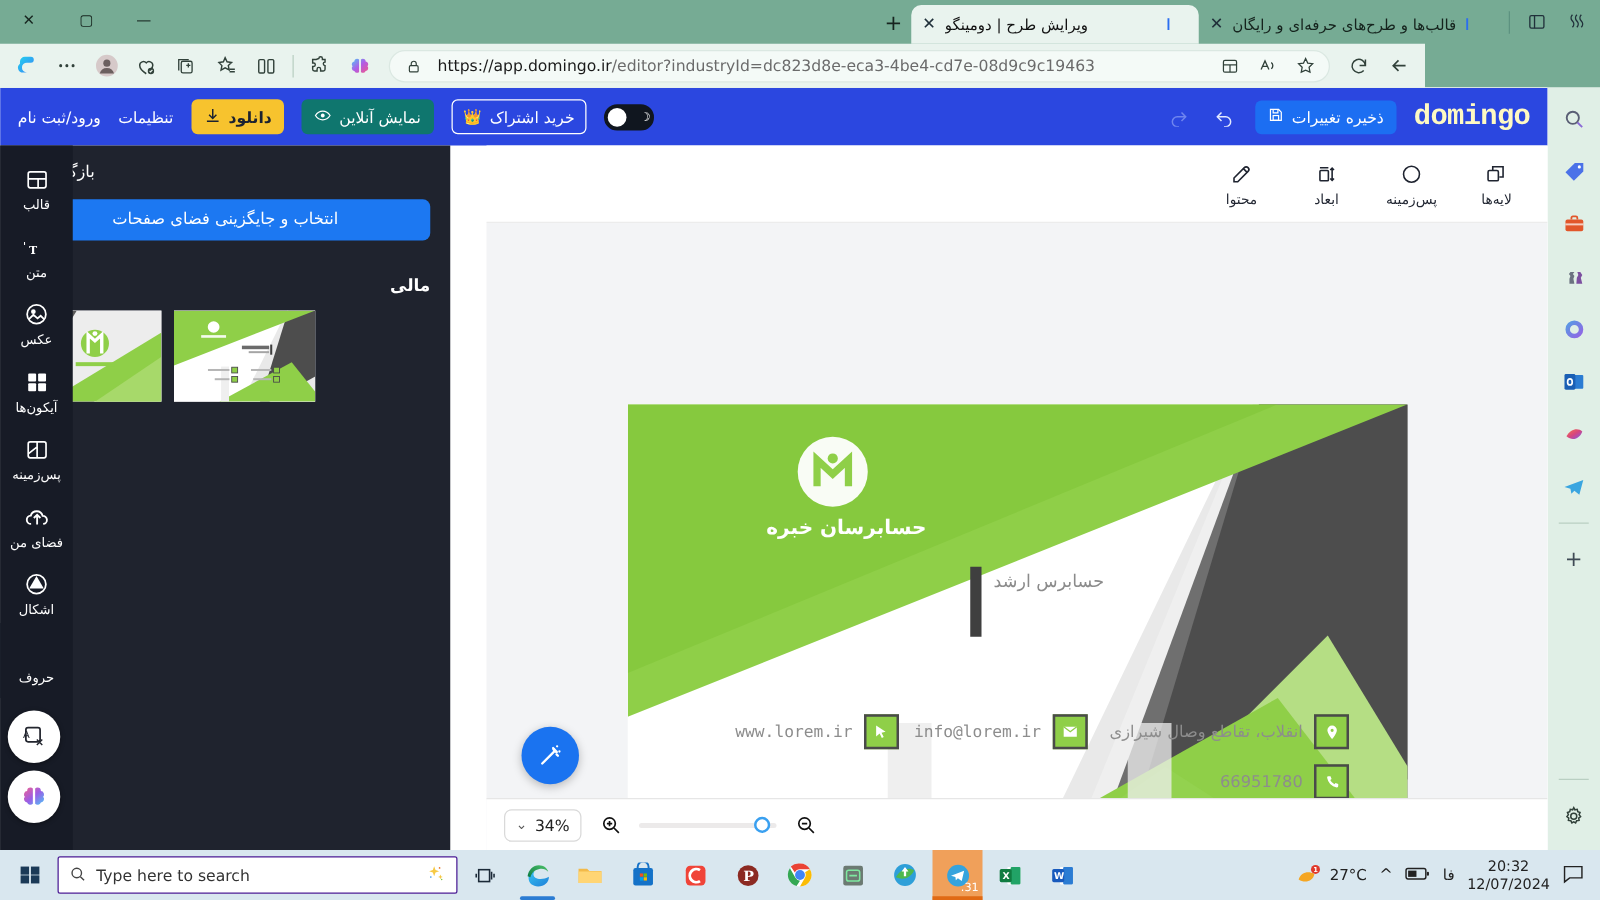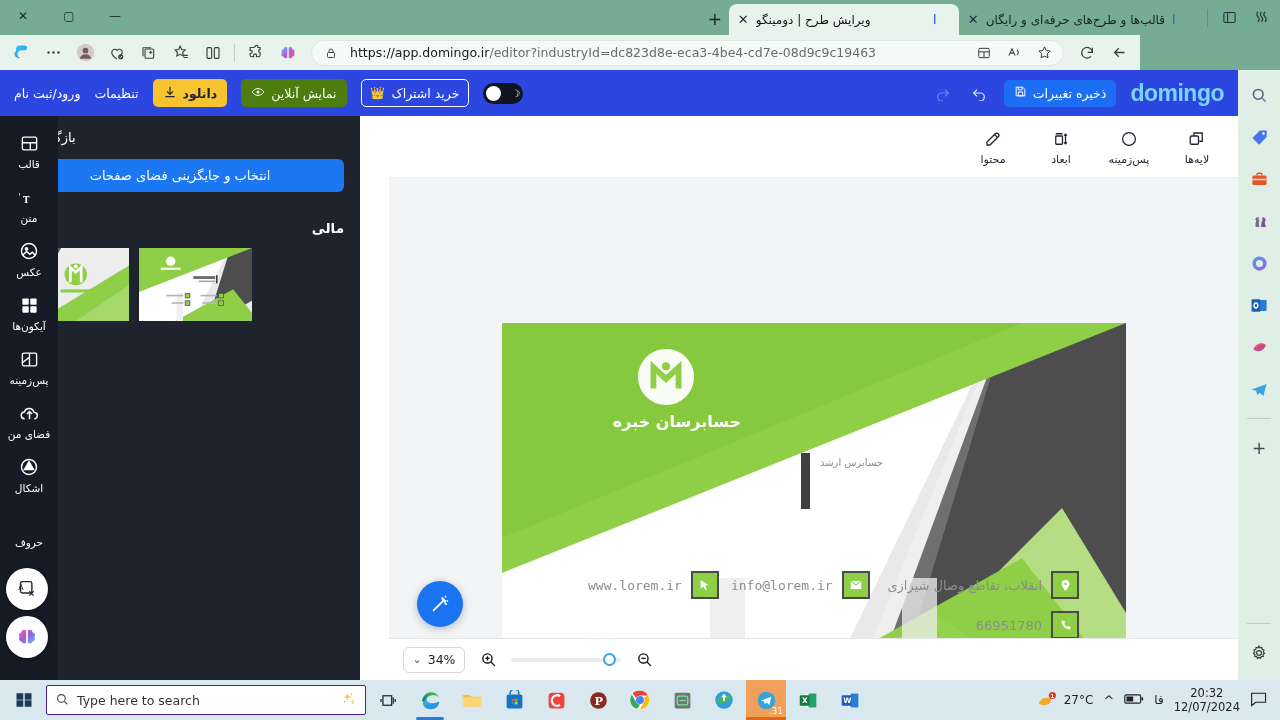--- a/index.html
+++ b/index.html
@@ -87,7 +87,7 @@
     display:flex; align-items:center; gap:6px; font-size:12.5px; color:#fff;
   }
   .btn-online {
-    background:#4d7c0f; border-radius:5px; height:28px; padding:0 10px;
+    background:#0f766e; border-radius:5px; height:28px; padding:0 10px;
     display:flex; align-items:center; gap:6px; font-size:12.5px; color:#fff;
   }
   .btn-download {

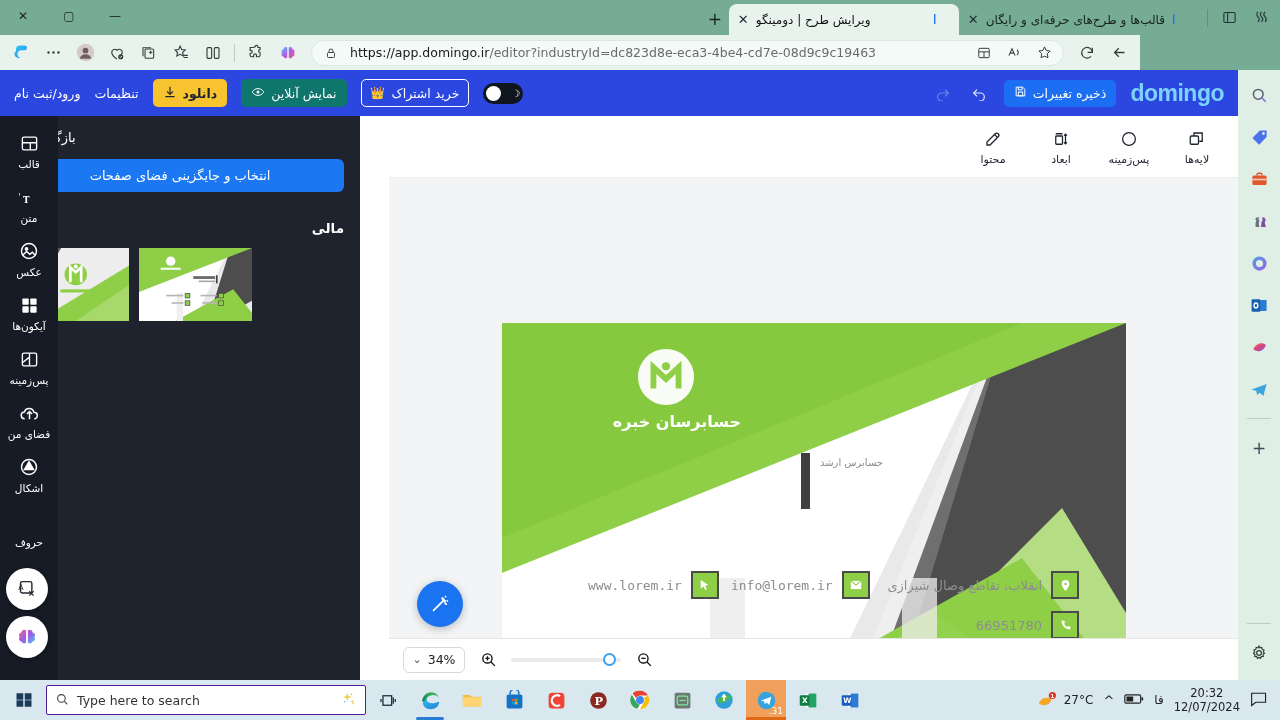--- a/index.html
+++ b/index.html
@@ -69,7 +69,7 @@
     height:46px; background:#2b47e0; display:flex; align-items:center;
     padding:0 14px; gap:14px; color:#fff;
   }
-  .dm-logo { font-size:23px; font-weight:700; letter-spacing:-.5px; color:#7dd3fc; font-family:Liberation Sans, sans-serif; }
+  .dm-logo { font-size:23px; font-weight:700; letter-spacing:-.5px; color:#fef9c3; font-family:Liberation Mono, monospace; }
   .btn-save {
     background:#1c6ef2; color:#fff; border-radius:5px; font-size:12.5px;
     height:27px; display:flex; align-items:center; gap:6px; padding:0 10px;

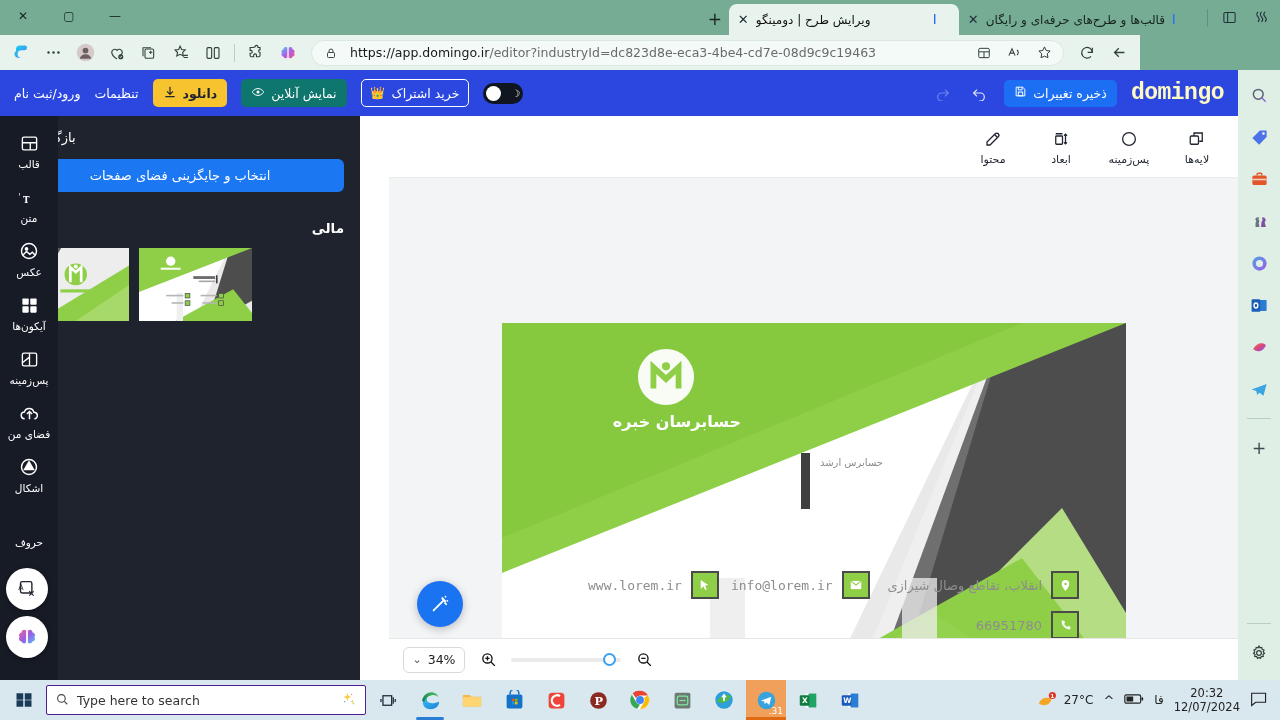--- a/index.html
+++ b/index.html
@@ -573,7 +573,7 @@
 
             <div style="position:absolute;right:243px;top:130px;display:flex;align-items:flex-start;gap:10px;direction:rtl;">
               <div style="text-align:right;">
-                <div style="font-size:10px;color:#8b8b8b;margin-top:4px;">حسابرس ارشد</div>
+                <div style="font-size:14px;color:#8b8b8b;margin-top:4px;">حسابرس ارشد</div>
               </div>
               <div style="width:9px;height:56px;background:#3f3f3f;"></div>
             </div>

